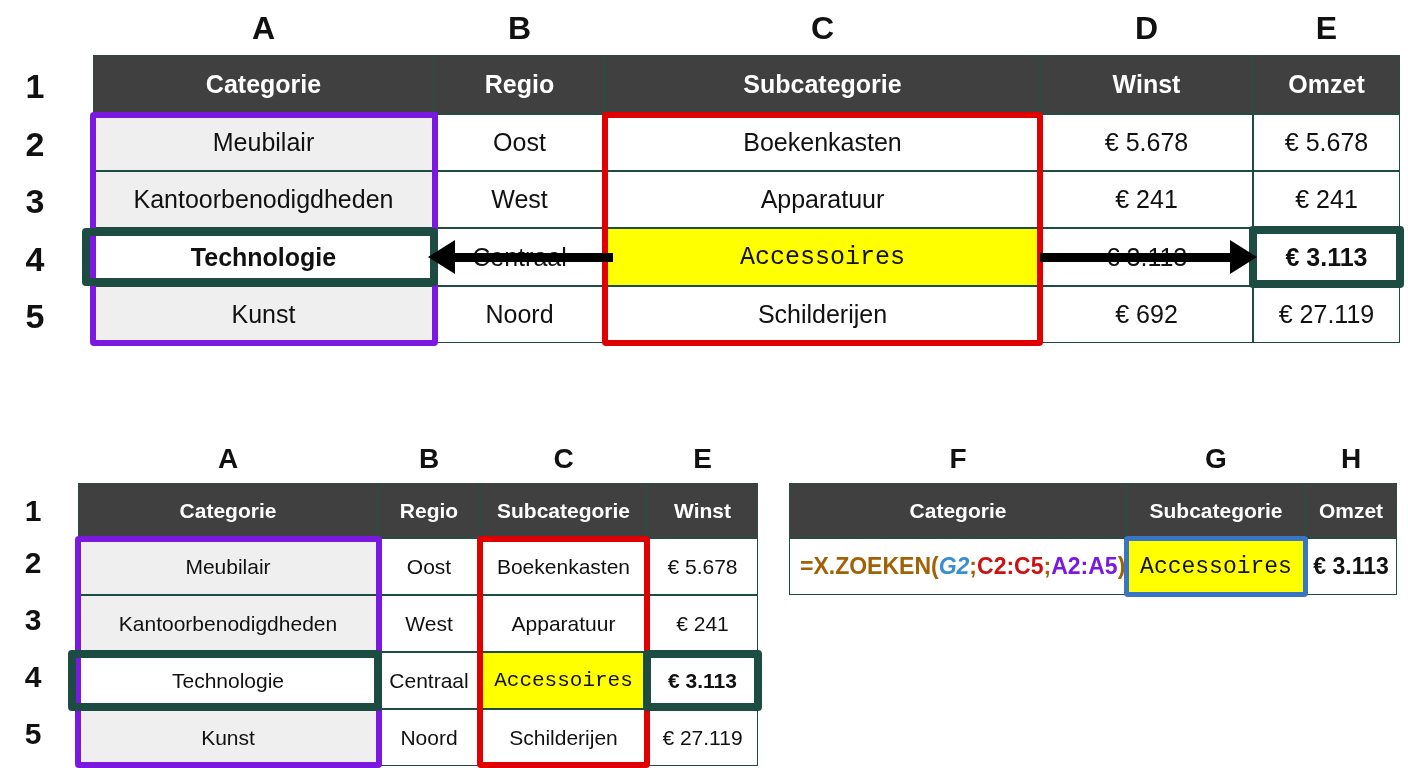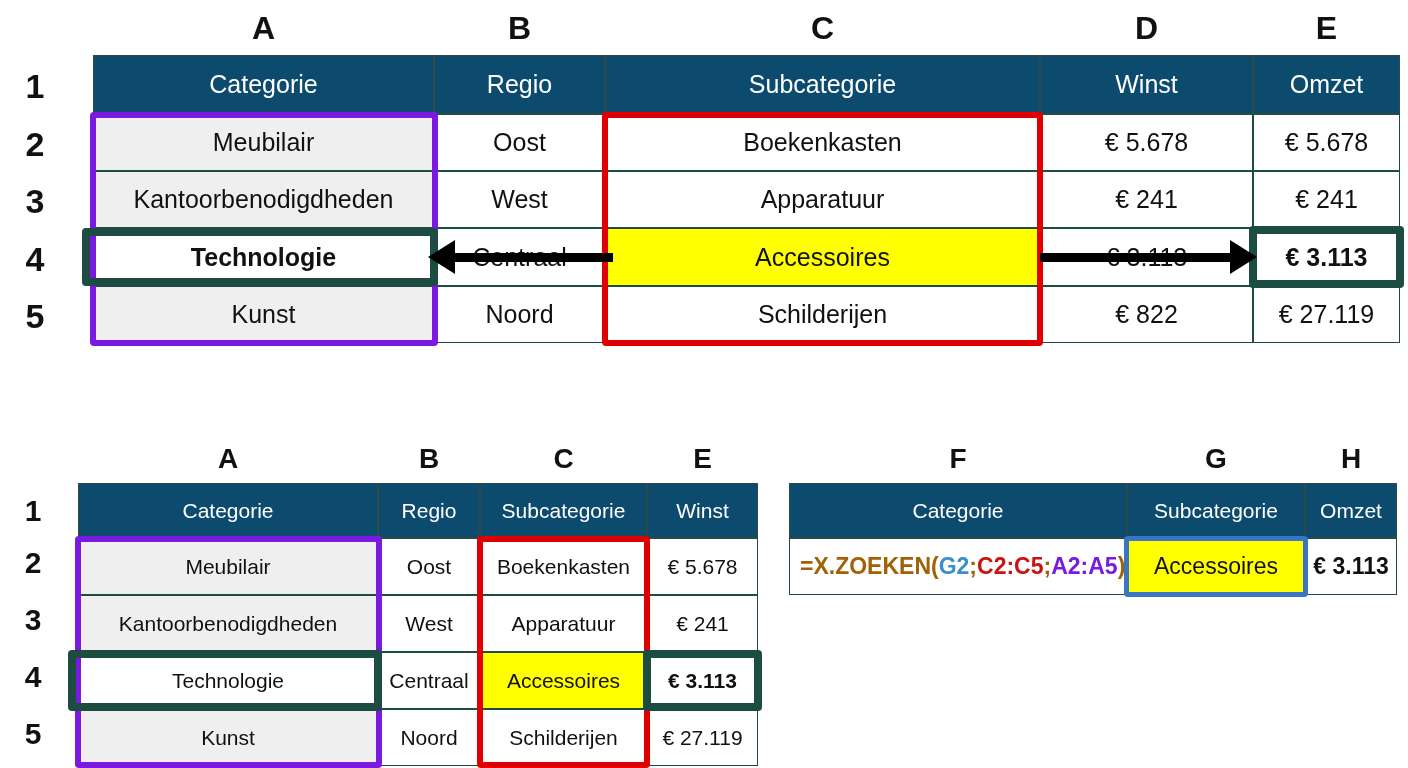--- a/index.html
+++ b/index.html
@@ -39,9 +39,9 @@
     white-space: nowrap;
   }
   .cell.header {
-    background: #0c4a6e;
+    background: #404040;
     color: #ffffff;
-    font-weight: normal;
+    font-weight: bold;
     border-color: #2f4a45;
   }
   .cell.shaded { background: #efefef; }

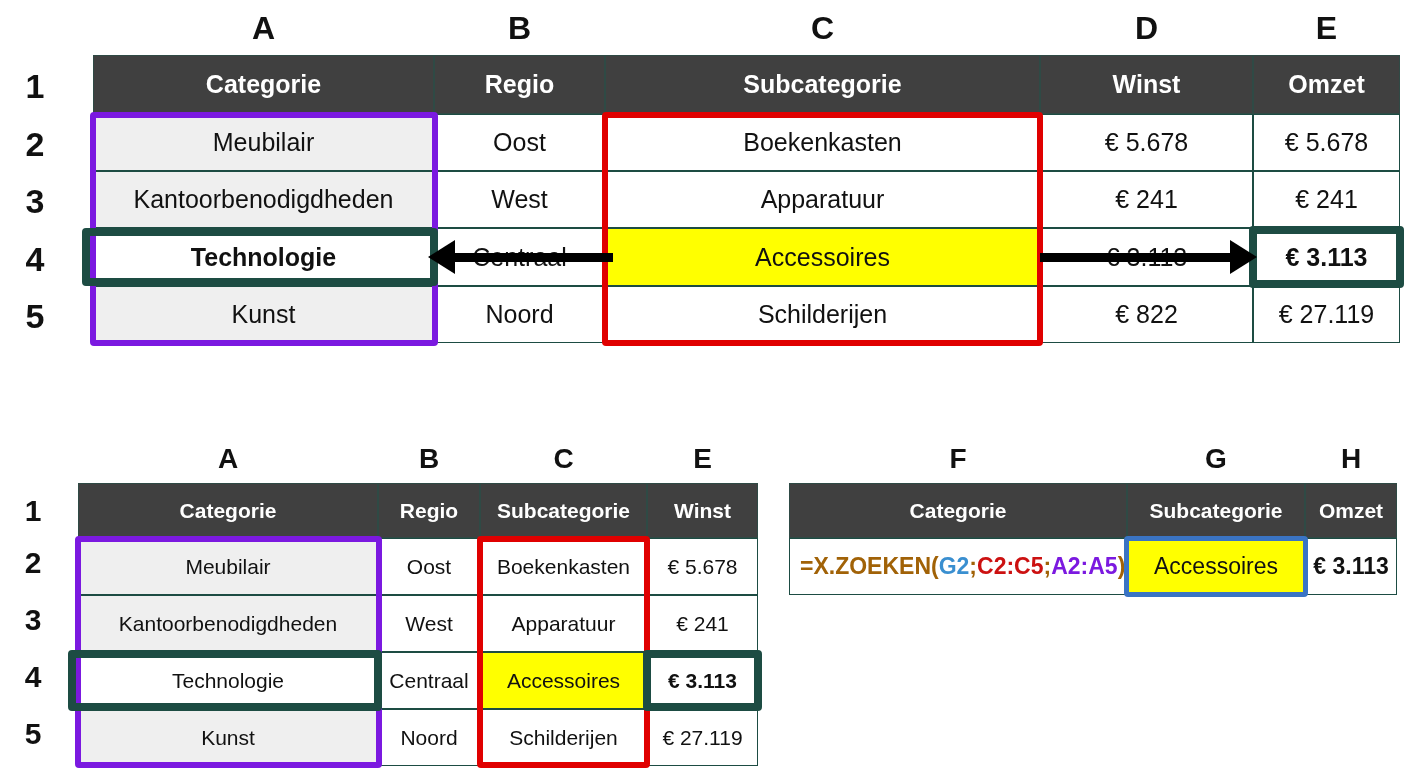--- a/index.html
+++ b/index.html
@@ -45,7 +45,7 @@
     border-color: #2f4a45;
   }
   .cell.shaded { background: #efefef; }
-  .cell.yellow { background: #ffff00; }
+  .cell.yellow { background: #ffff00; font-family: Liberation Mono, monospace; }
   .cell.bold   { font-weight: bold; }
 
   

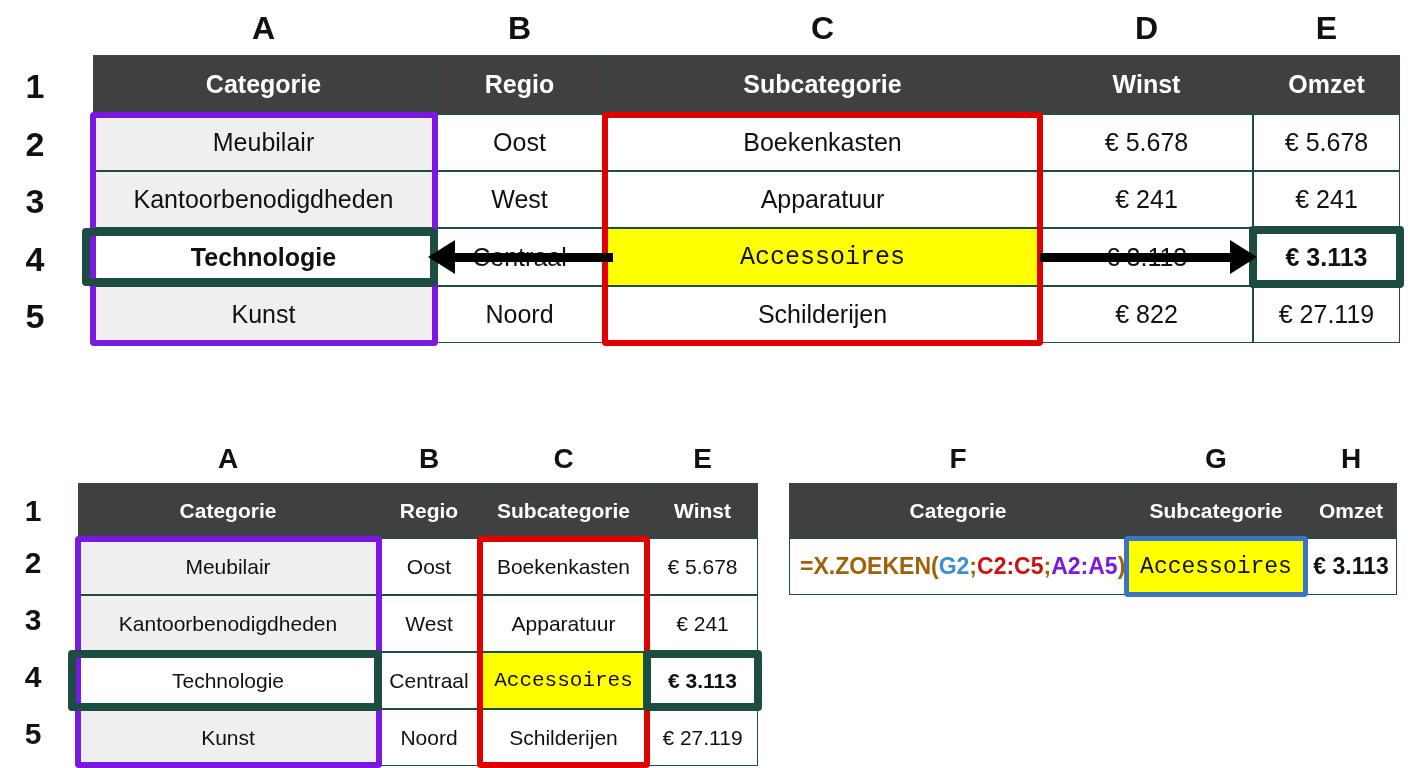--- a/index.html
+++ b/index.html
@@ -137,7 +137,7 @@
   <div class="cell shaded" style="left:93px; top:286px; width:341px; height:57px; font-size:25px;">Kunst</div>
   <div class="cell" style="left:434px; top:286px; width:171px; height:57px; font-size:25px;">Noord</div>
   <div class="cell" style="left:605px; top:286px; width:435px; height:57px; font-size:25px;">Schilderijen</div>
-  <div class="cell" style="left:1040px; top:286px; width:213px; height:57px; font-size:25px;">€ 822</div>
+  <div class="cell" style="left:1040px; top:286px; width:213px; height:57px; font-size:25px;">€ 692</div>
   <div class="cell" style="left:1253px; top:286px; width:147px; height:57px; font-size:25px;">€ 27.119</div>
 
   <div class="box purple" style="left:90px; top:112px; width:348px; height:234px; border-width:6px;"></div>

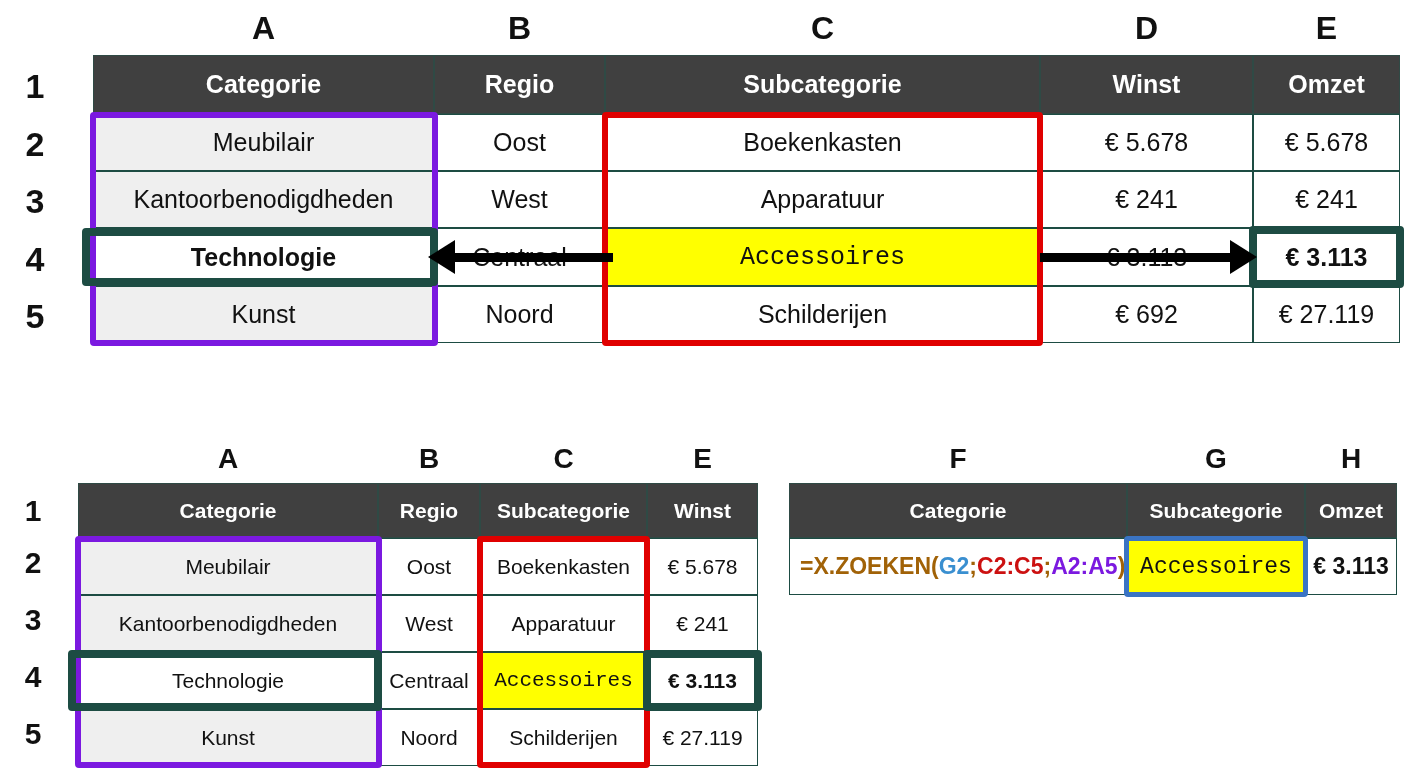--- a/index.html
+++ b/index.html
@@ -89,7 +89,7 @@
     padding-left: 10px;
   }
   .f-black  { color: #a16207; }
-  .f-blue   { color: #3a8fd0; }
+  .f-blue   { color: #3a8fd0; font-style: italic; }
   .f-red    { color: #cc1111; }
   .f-purple { color: #7b19e0; }
 </style>

